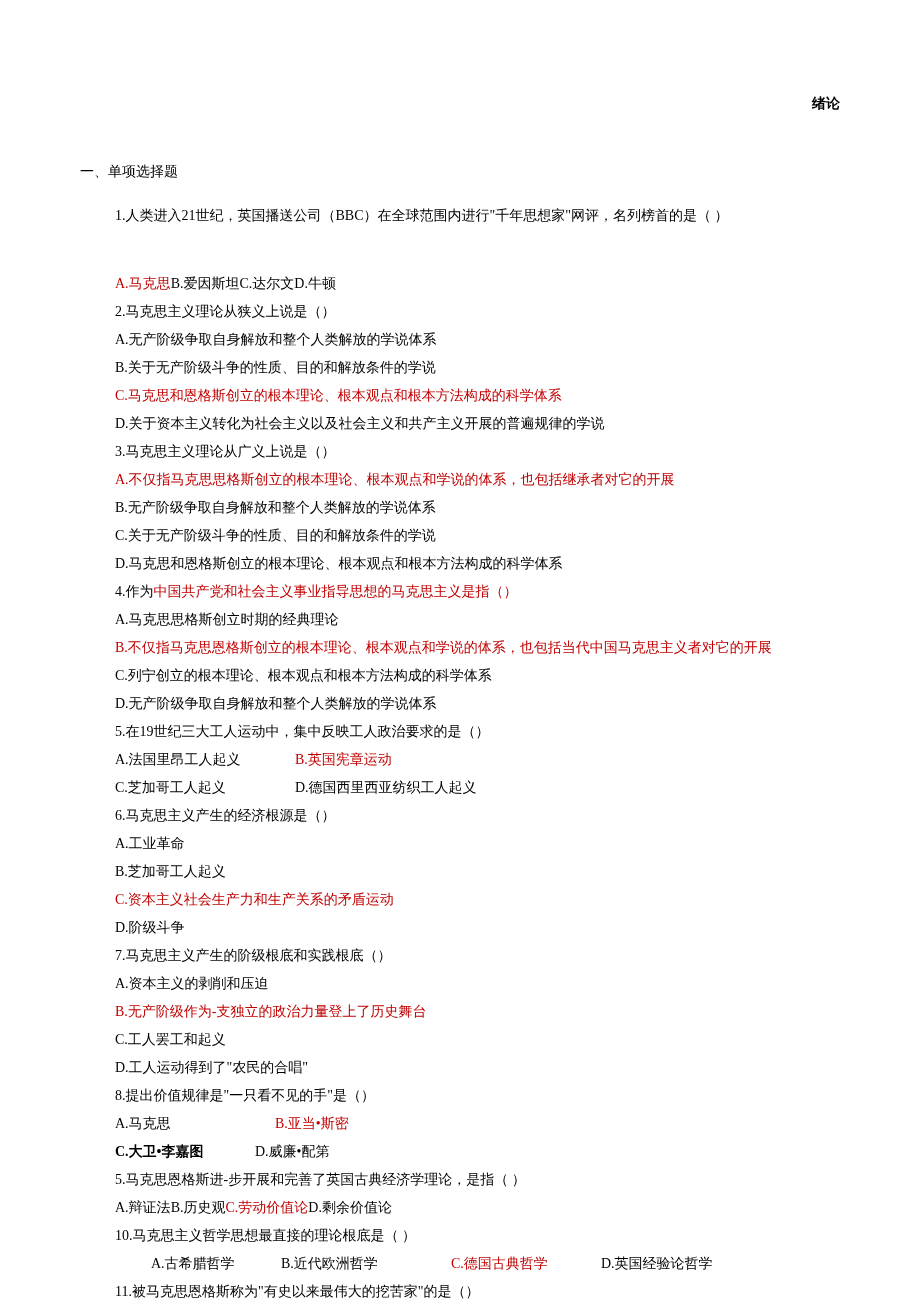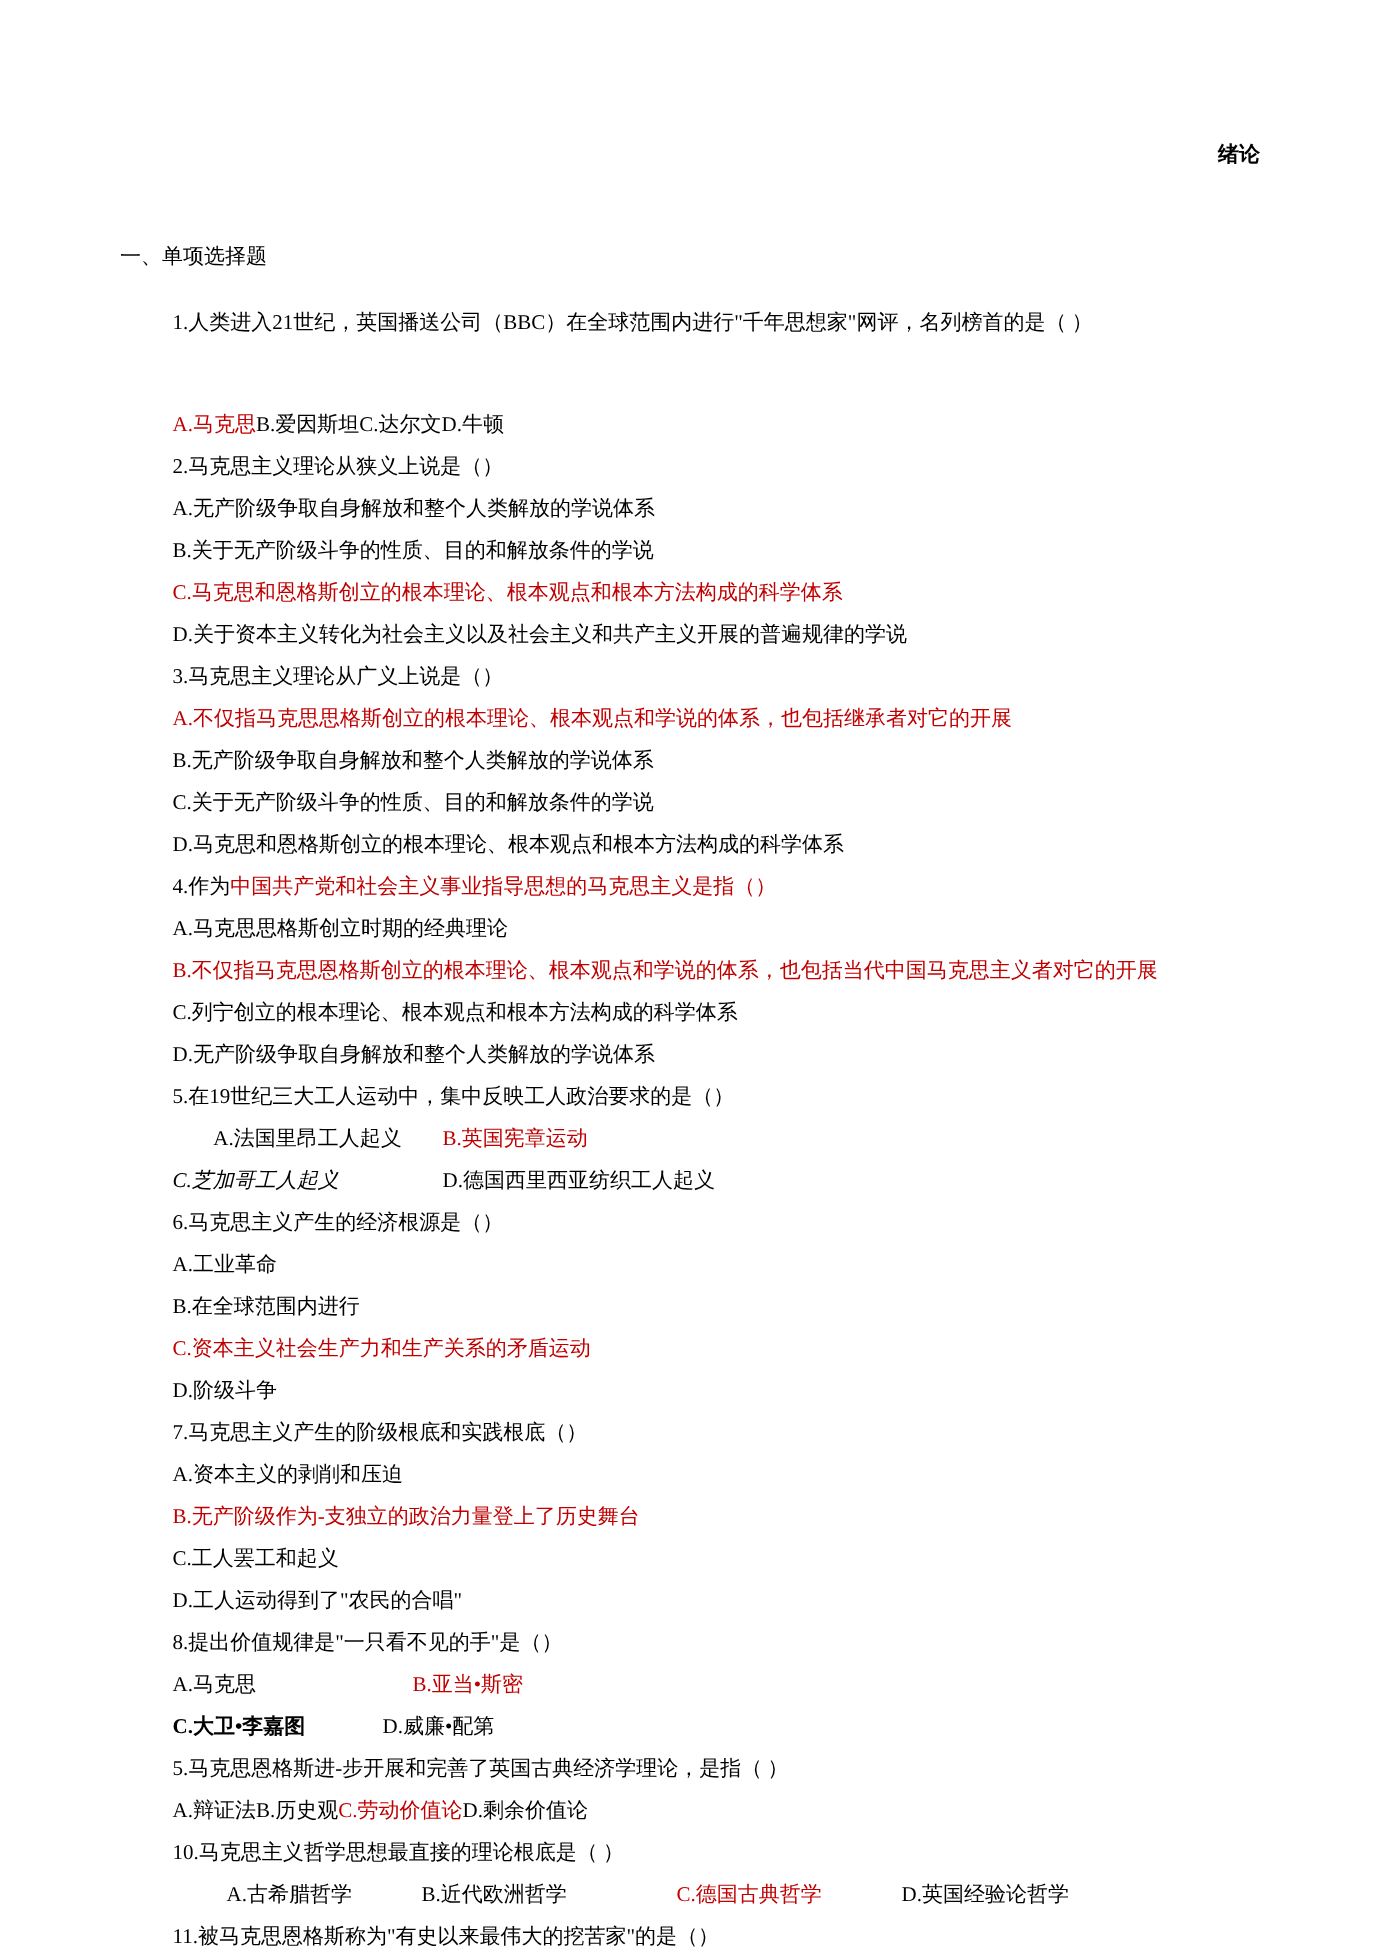--- a/index.html
+++ b/index.html
@@ -77,7 +77,7 @@
 
 <div class="question">5.在19世纪三大工人运动中，集中反映工人政治要求的是（）</div>
 <div class="option-inline">
-  <span class="gap" style="width:180px;text-align:center;">A.法国里昂工人起义</span><span class="answer">B.英国宪章运动</span>
+  <span class="gap" style="width:180px;">A.法国里昂工人起义</span><span class="answer">B.英国宪章运动</span>
 </div>
 <div class="option-inline">
   <span class="gap" style="width:180px;font-style:italic;">C.芝加哥工人起义</span><span>D.德国西里西亚纺织工人起义</span>

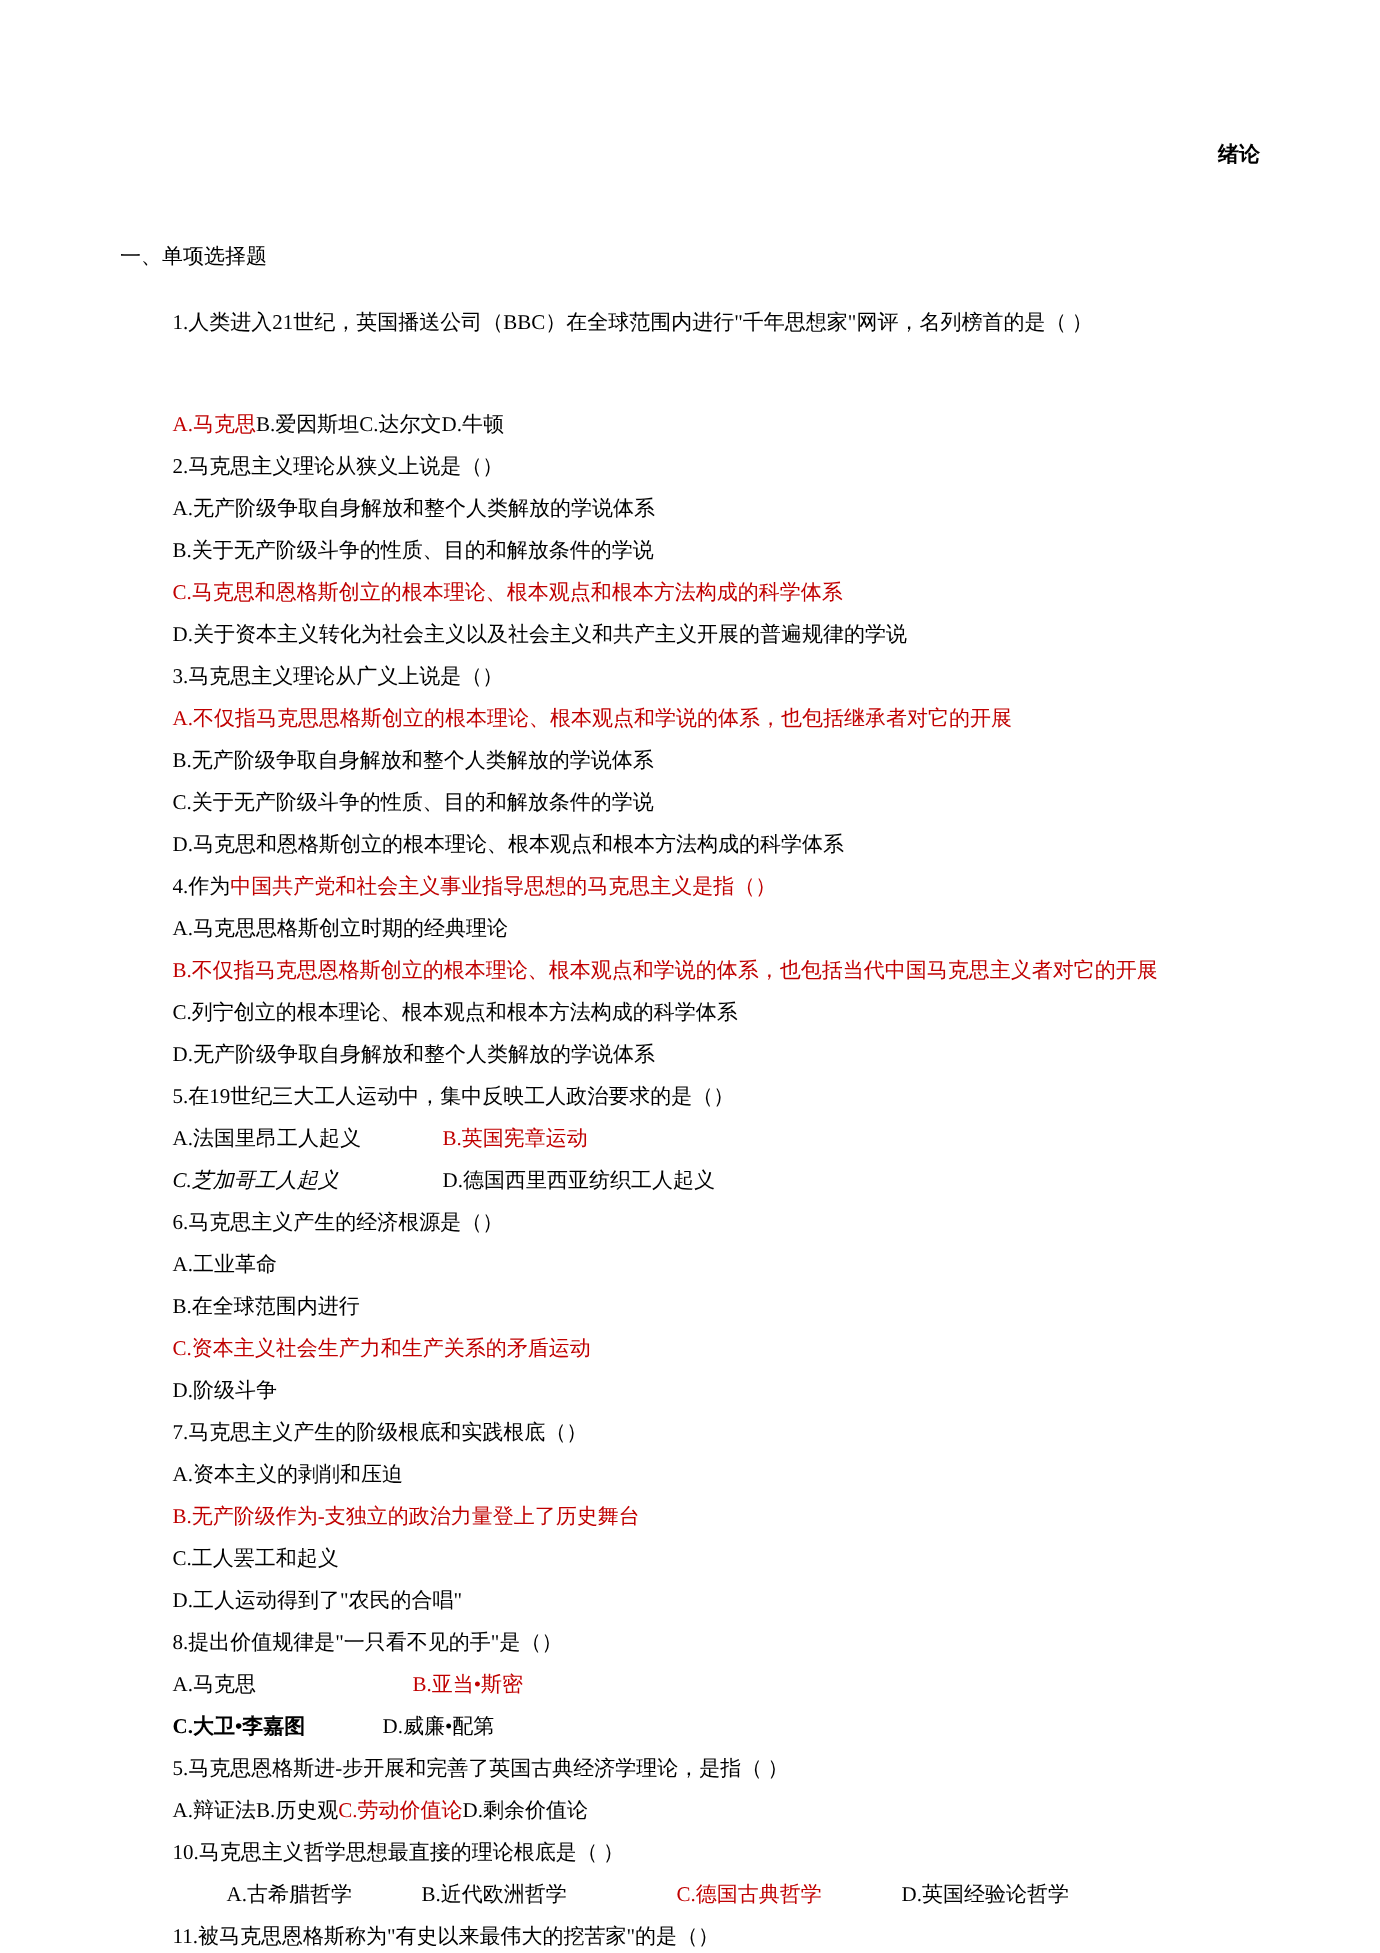--- a/index.html
+++ b/index.html
@@ -80,7 +80,7 @@
   <span class="gap" style="width:180px;">A.法国里昂工人起义</span><span class="answer">B.英国宪章运动</span>
 </div>
 <div class="option-inline">
-  <span class="gap" style="width:180px;font-style:italic;">C.芝加哥工人起义</span><span>D.德国西里西亚纺织工人起义</span>
+  <span class="gap" style="width:180px;">C.芝加哥工人起义</span><span>D.德国西里西亚纺织工人起义</span>
 </div>
 
 <div class="question">6.马克思主义产生的经济根源是（）</div>

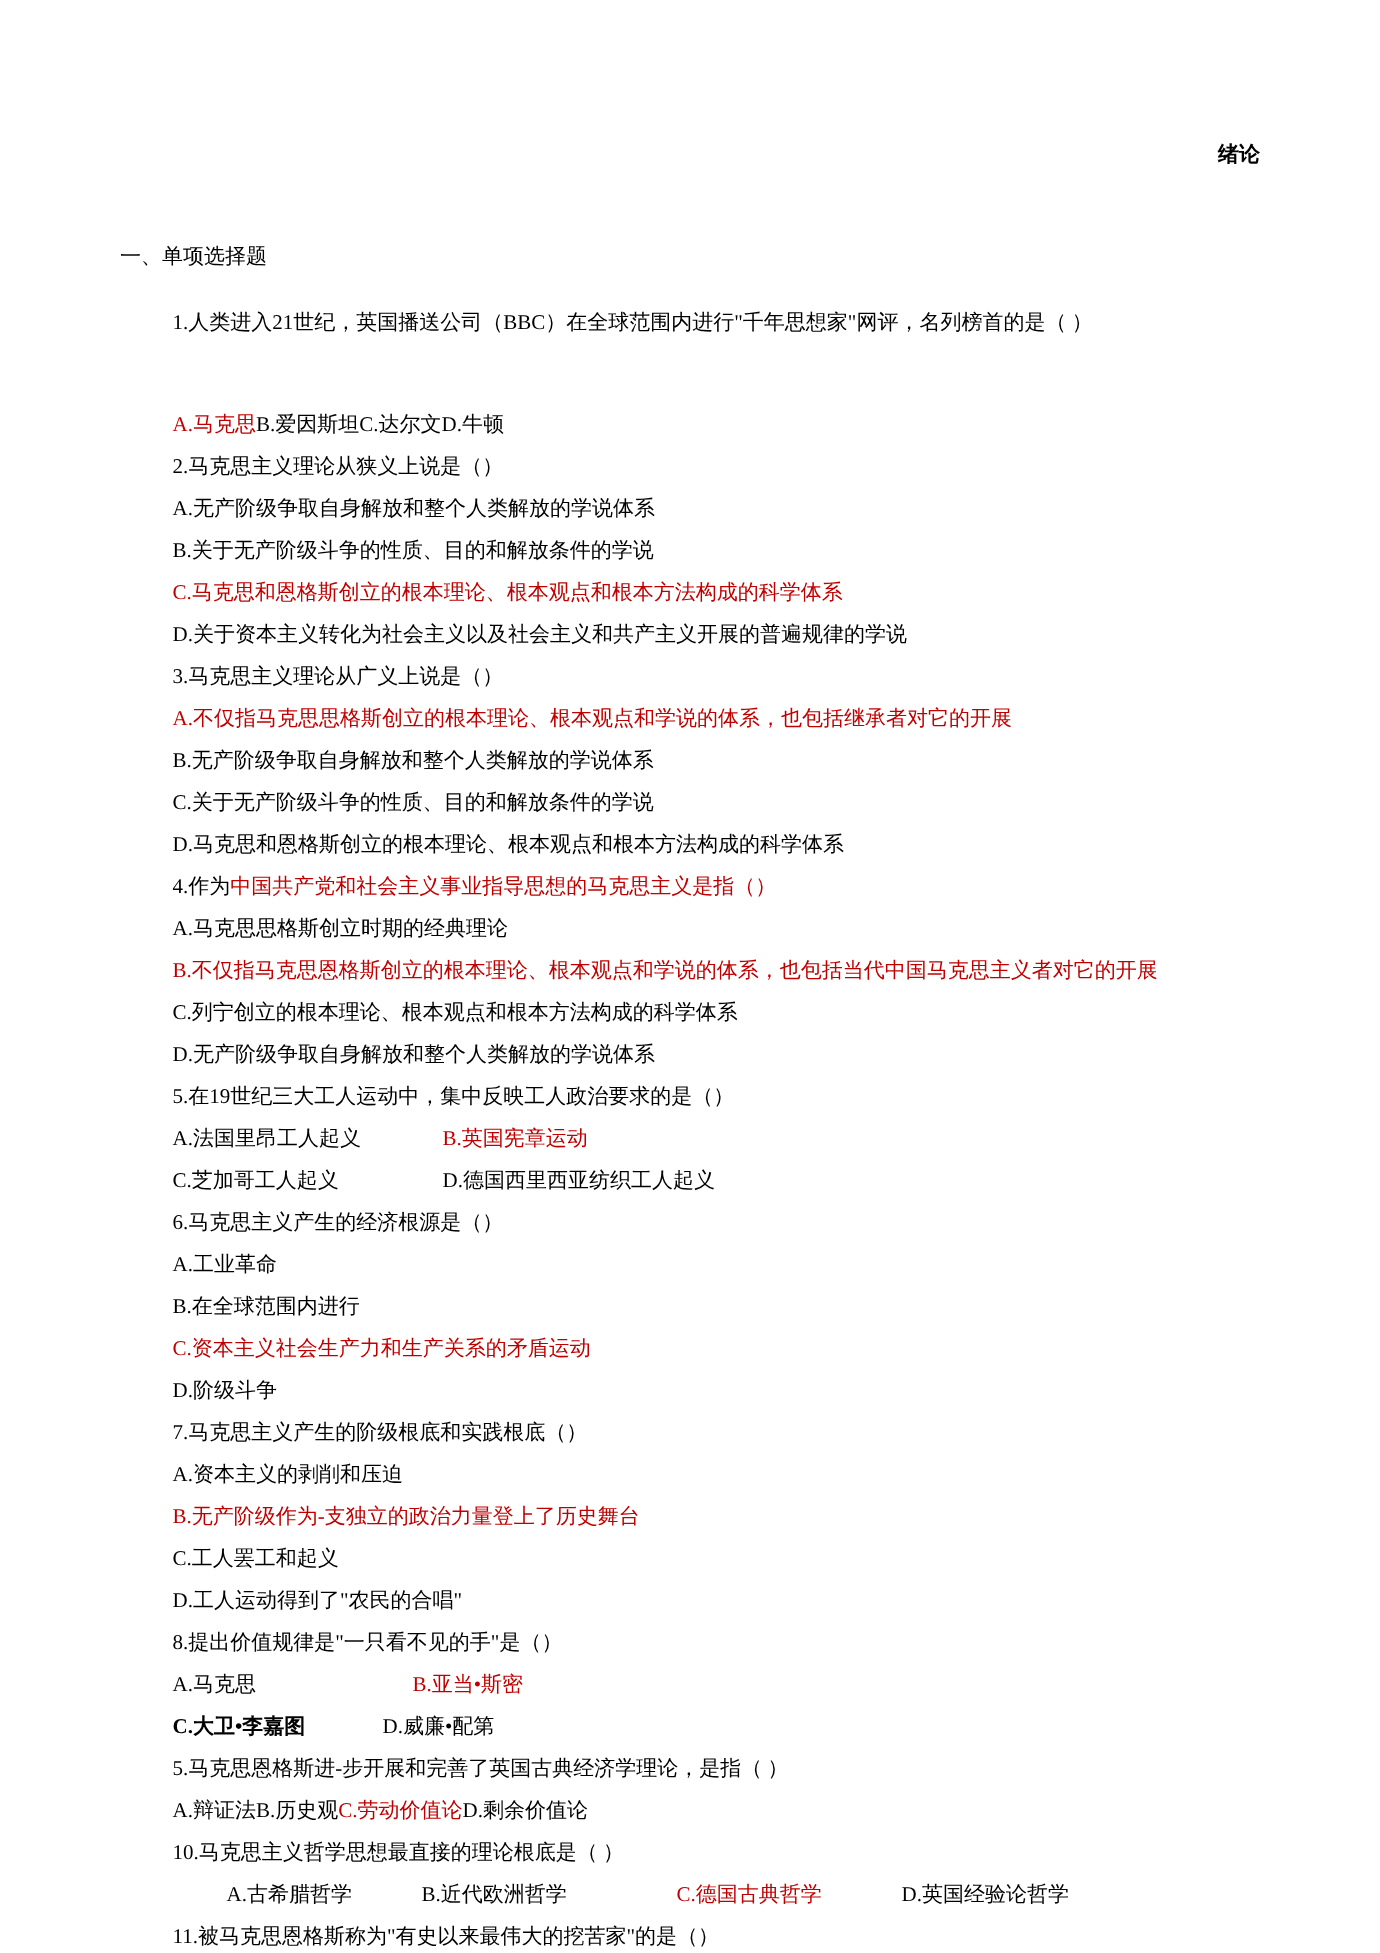--- a/index.html
+++ b/index.html
@@ -85,7 +85,7 @@
 
 <div class="question">6.马克思主义产生的经济根源是（）</div>
 <div class="option">A.工业革命</div>
-<div class="option">B.在全球范围内进行</div>
+<div class="option">B.芝加哥工人起义</div>
 <div class="option answer">C.资本主义社会生产力和生产关系的矛盾运动</div>
 <div class="option">D.阶级斗争</div>
 

